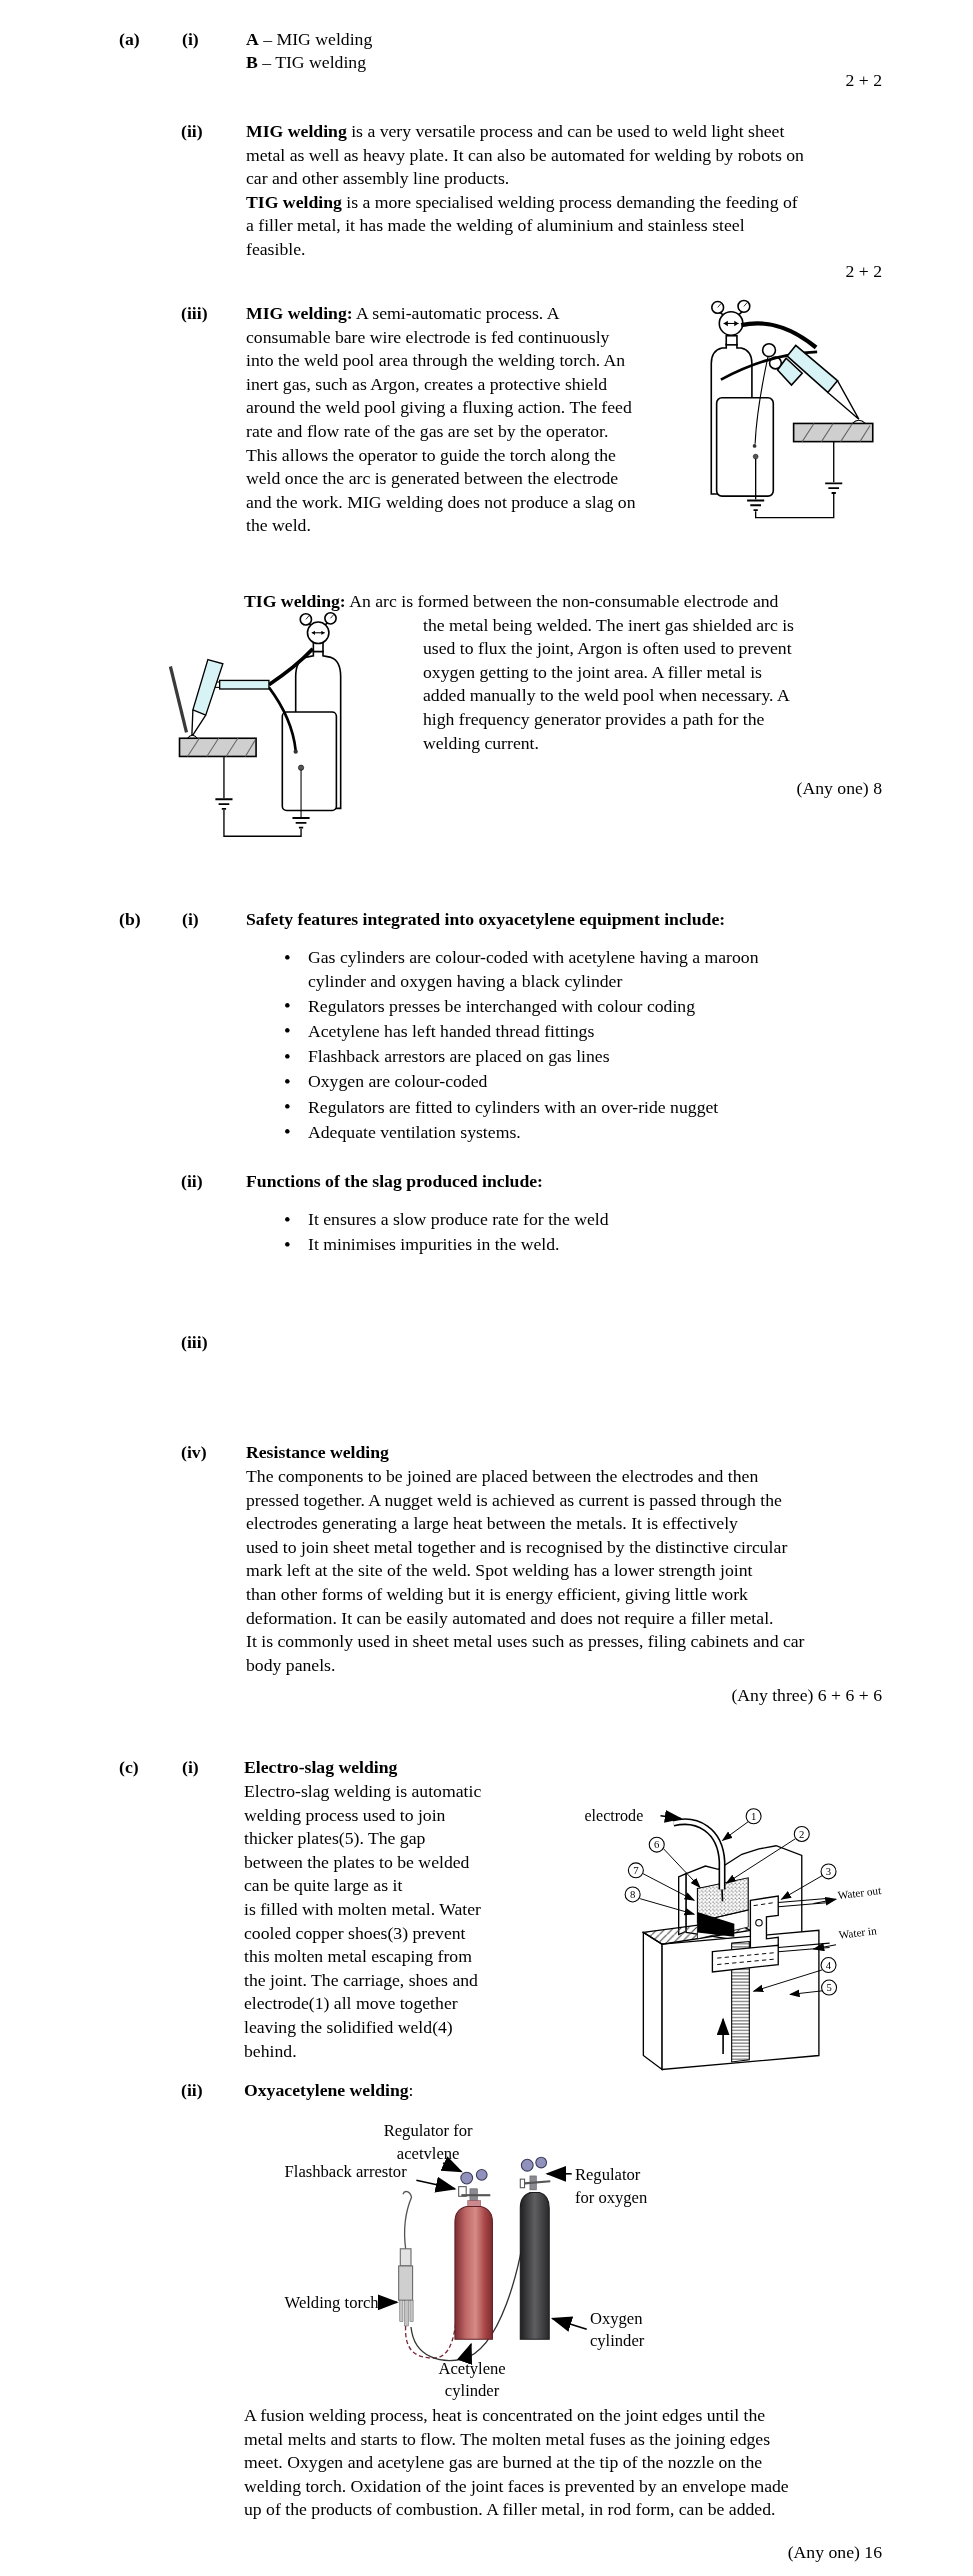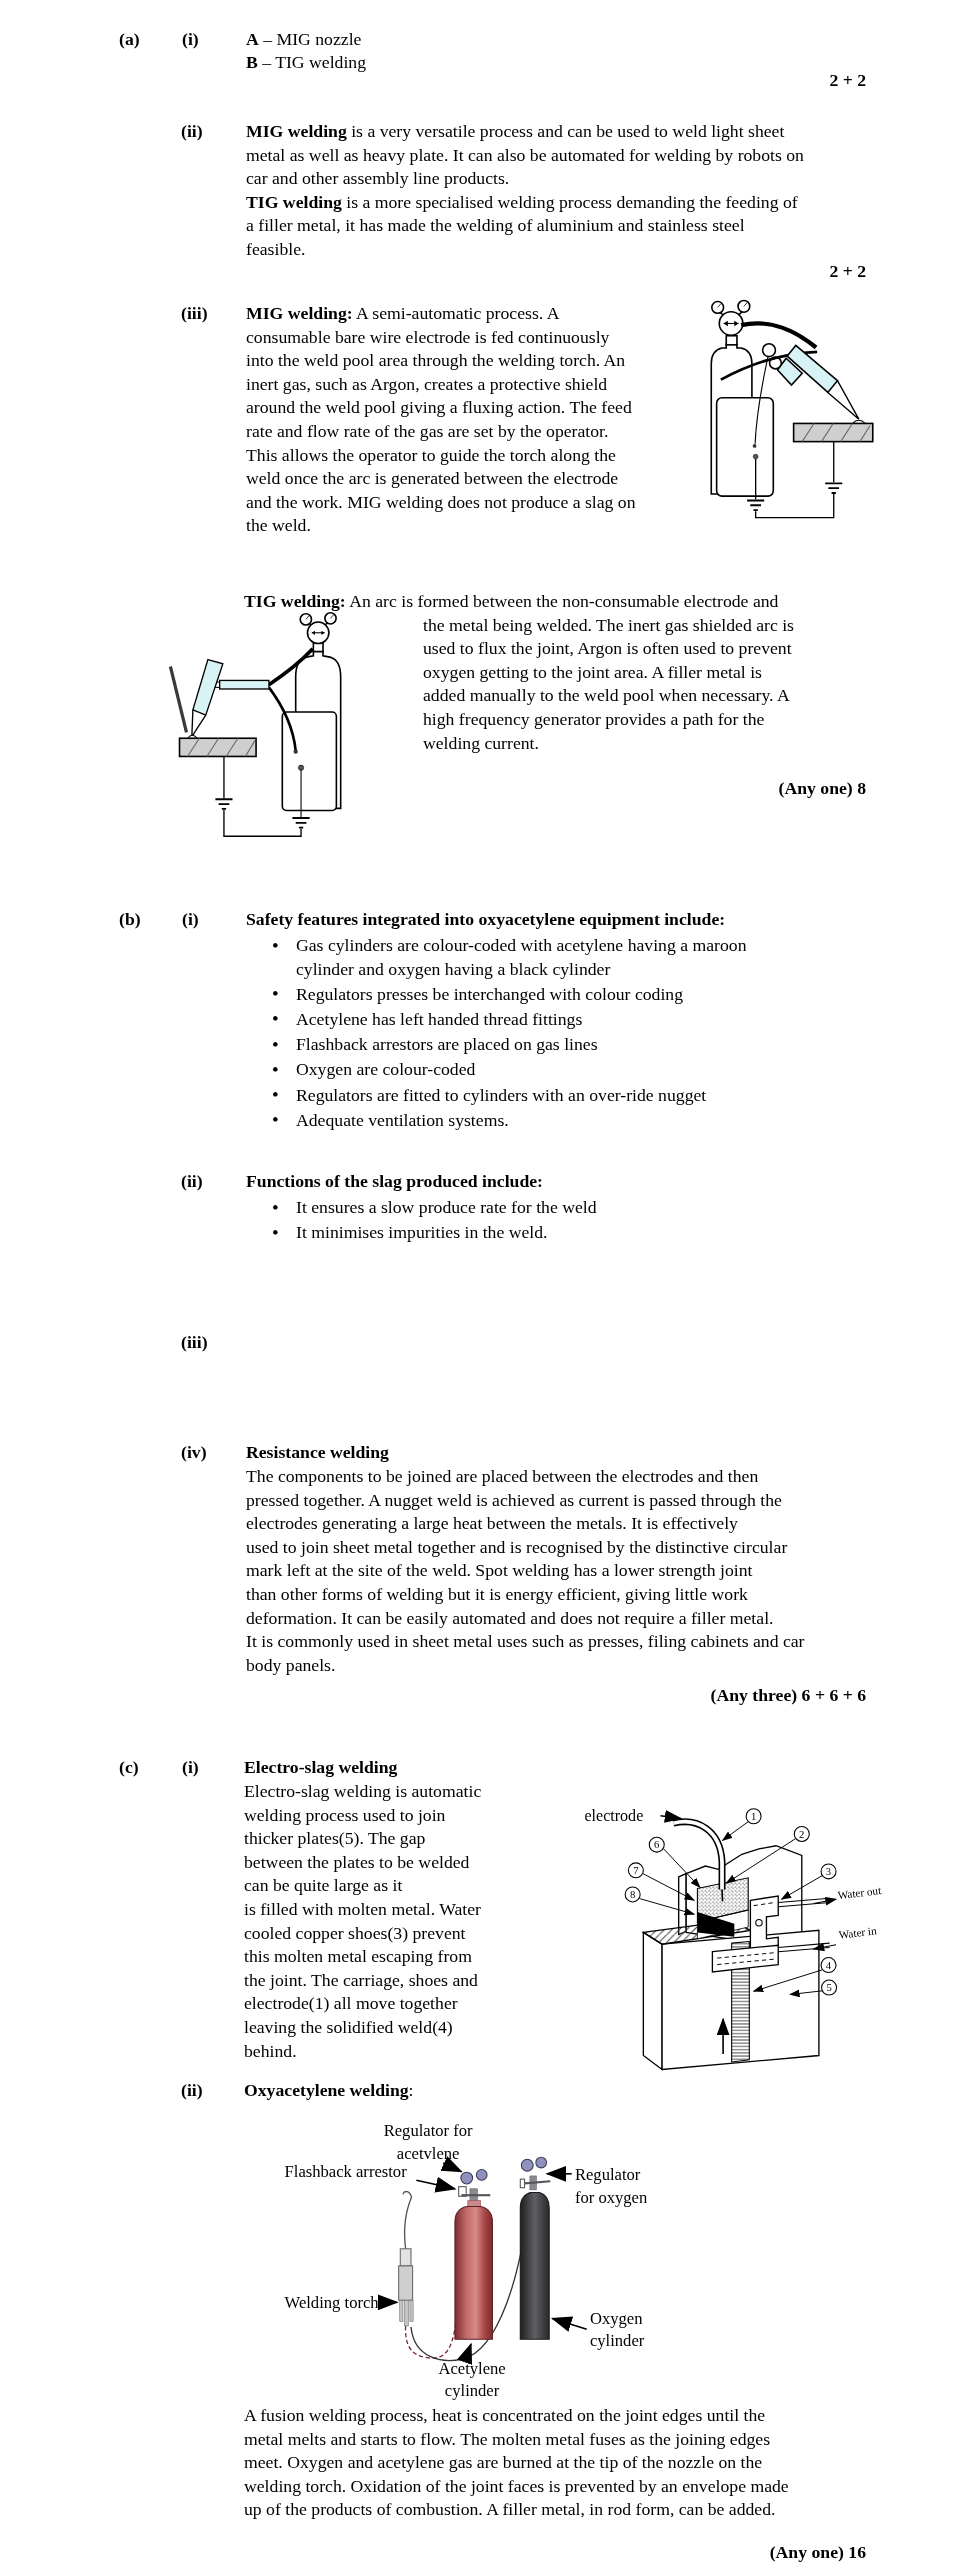--- a/index.html
+++ b/index.html
@@ -22,7 +22,7 @@
 
   <span class="abs b" style="left:119px;top:28px">(a)</span>
   <span class="abs b" style="left:182px;top:28px">(i)</span>
-  <div class="abs" style="left:246px;top:28px"><span class="b">A</span><span> – MIG nozzle</span></div>
+  <div class="abs" style="left:246px;top:28px"><span class="b">A</span><span> – MIG welding</span></div>
   <div class="abs" style="left:246px;top:51px"><span class="b">B</span><span> – TIG  welding</span></div>
   <div class="marks" style="top:69px">2 + 2</div>
 

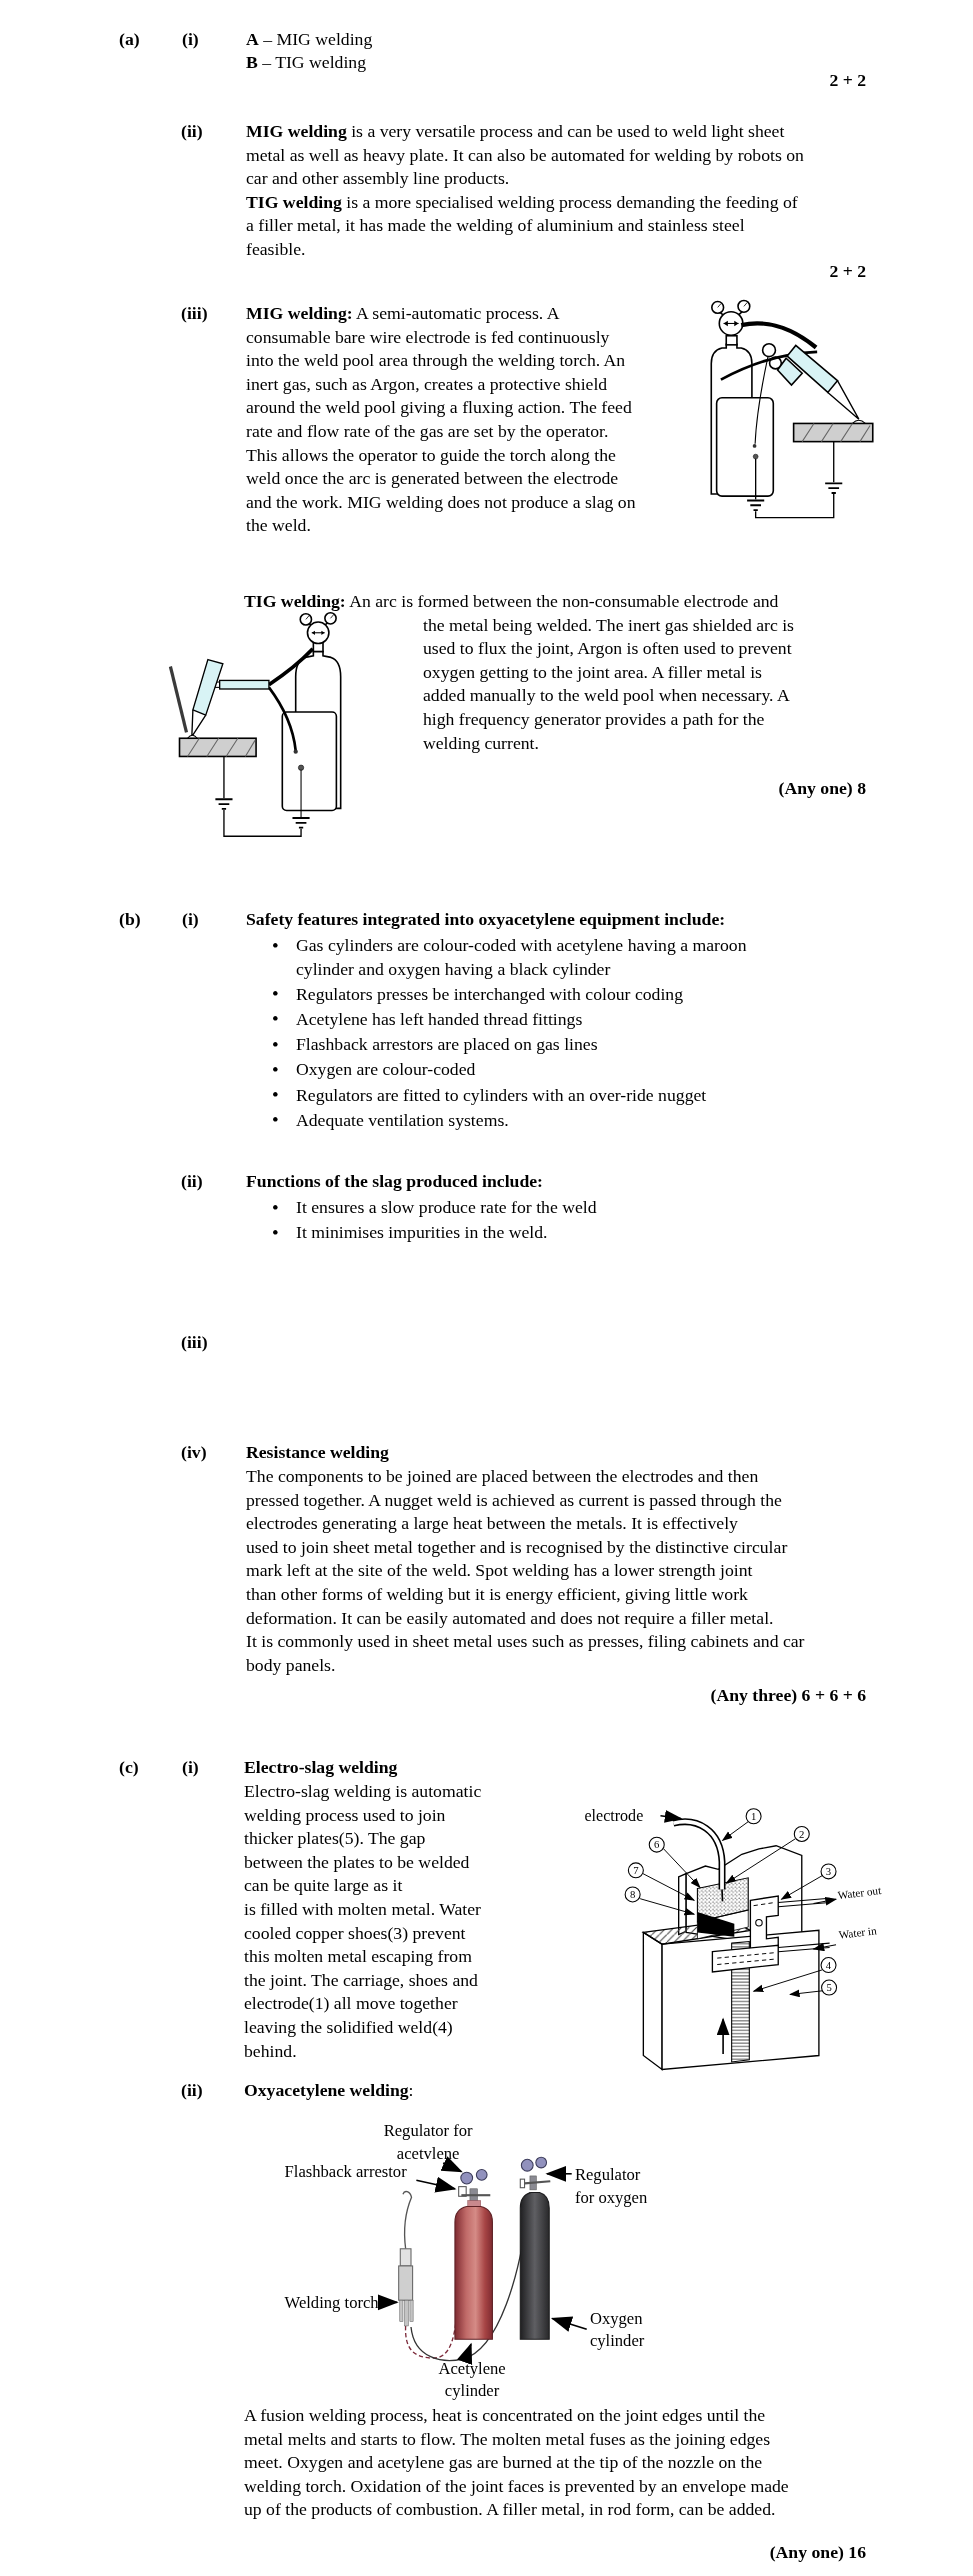--- a/index.html
+++ b/index.html
@@ -8,7 +8,7 @@
   .abs{position:absolute;}
   .b{font-weight:bold;}
   .pre{white-space:pre-line;}
-  .marks{position:absolute;right:108px;font-weight:bold;white-space:nowrap;}
+  .marks{position:absolute;right:92px;font-weight:normal;white-space:nowrap;}
   ul.bullets{list-style:none;margin:0;padding:0;}
   ul.bullets li{position:relative;padding-left:25px;margin-bottom:1.6px;white-space:pre-line;}
   ul.bullets li::before{content:"\2022";position:absolute;left:1.1px;top:-0.5px;font-size:19px;}

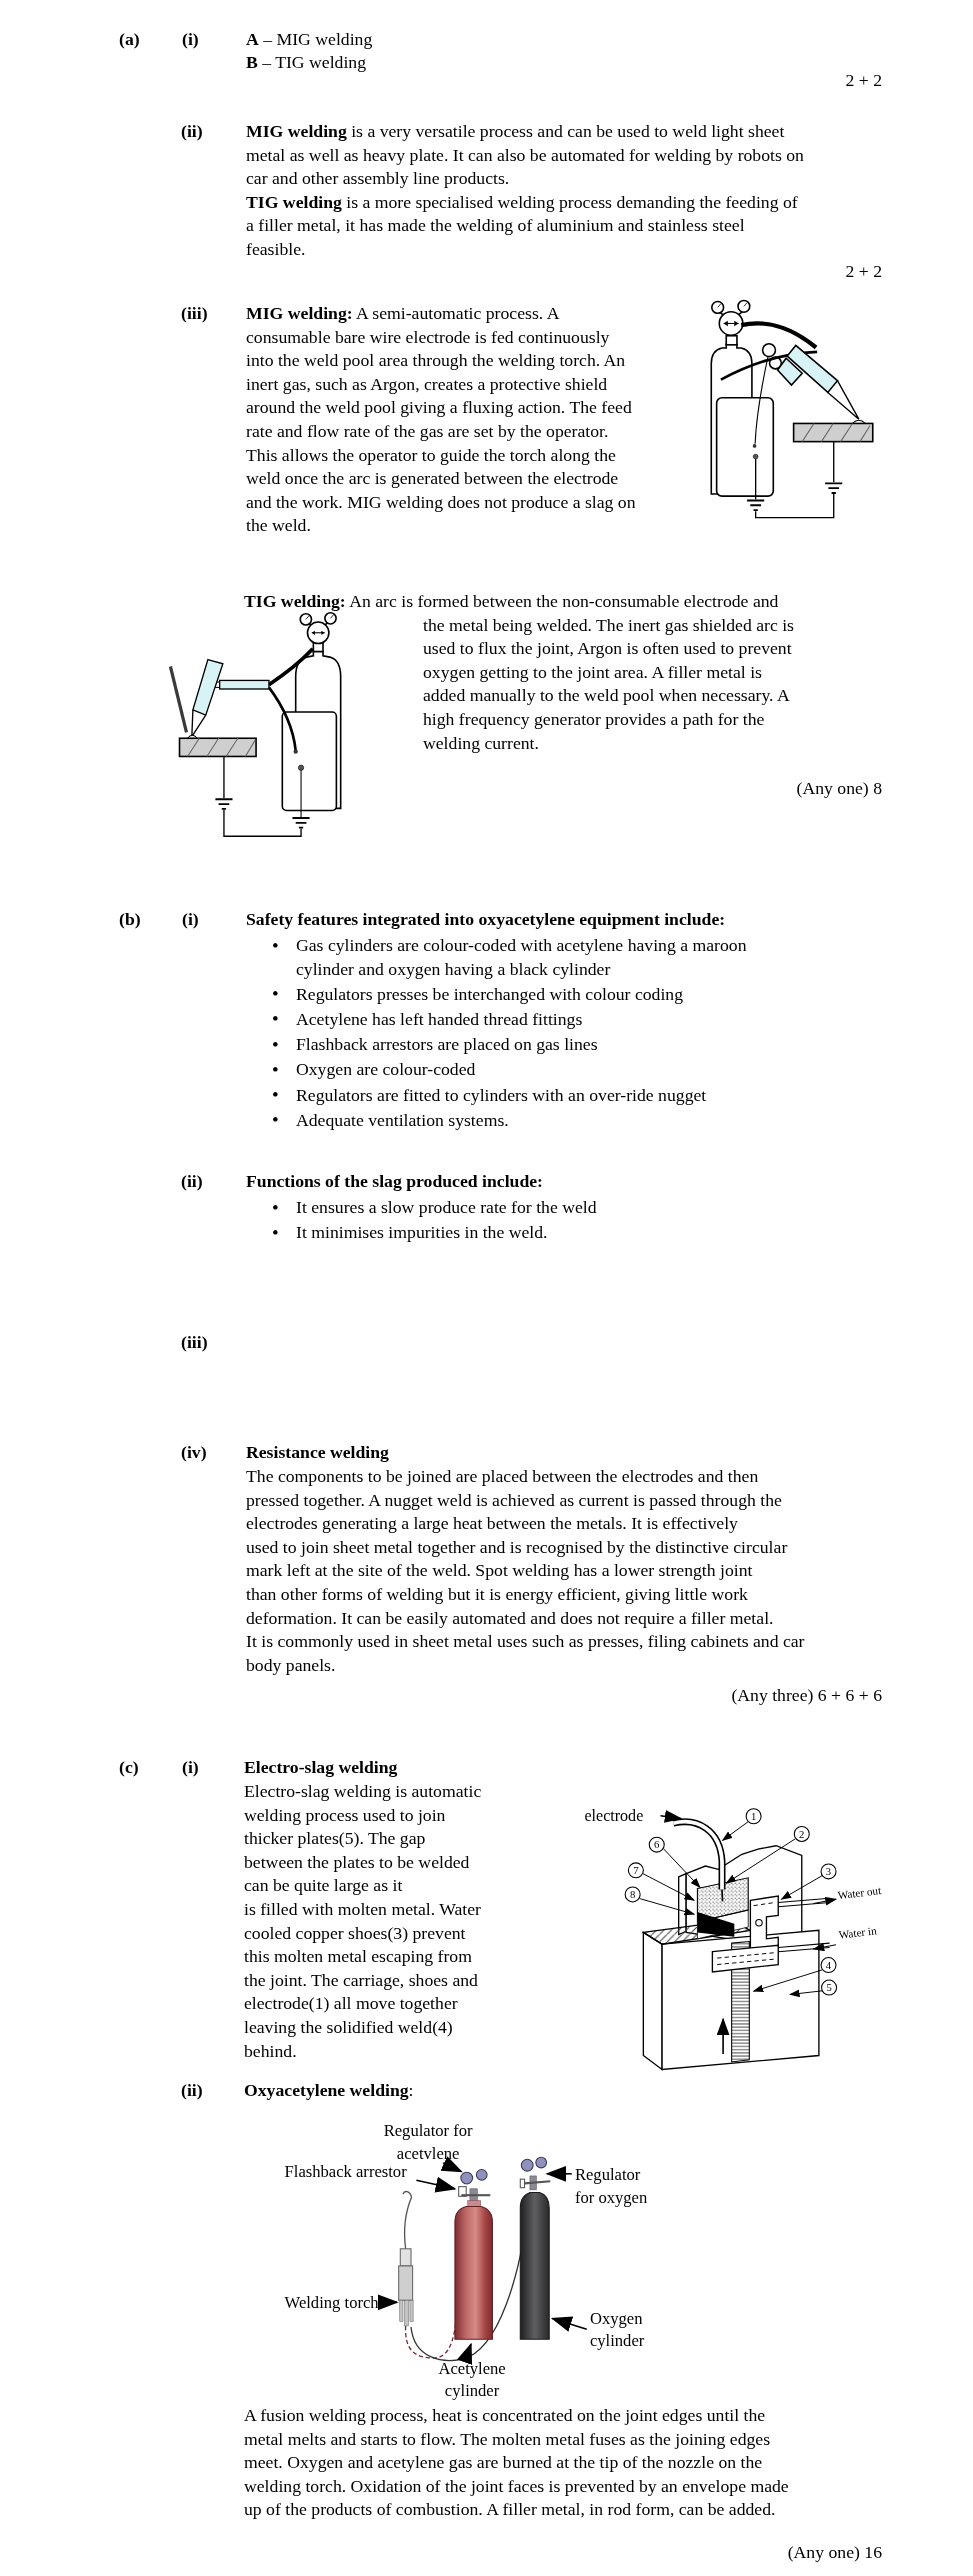--- a/index.html
+++ b/index.html
@@ -9,7 +9,7 @@
   .b{font-weight:bold;}
   .pre{white-space:pre-line;}
   .marks{position:absolute;right:92px;font-weight:normal;white-space:nowrap;}
-  ul.bullets{list-style:none;margin:0;padding:0;}
+  ul.bullets{list-style:none;margin:12px;padding:0;}
   ul.bullets li{position:relative;padding-left:25px;margin-bottom:1.6px;white-space:pre-line;}
   ul.bullets li::before{content:"\2022";position:absolute;left:1.1px;top:-0.5px;font-size:19px;}
   svg{overflow:visible;}

